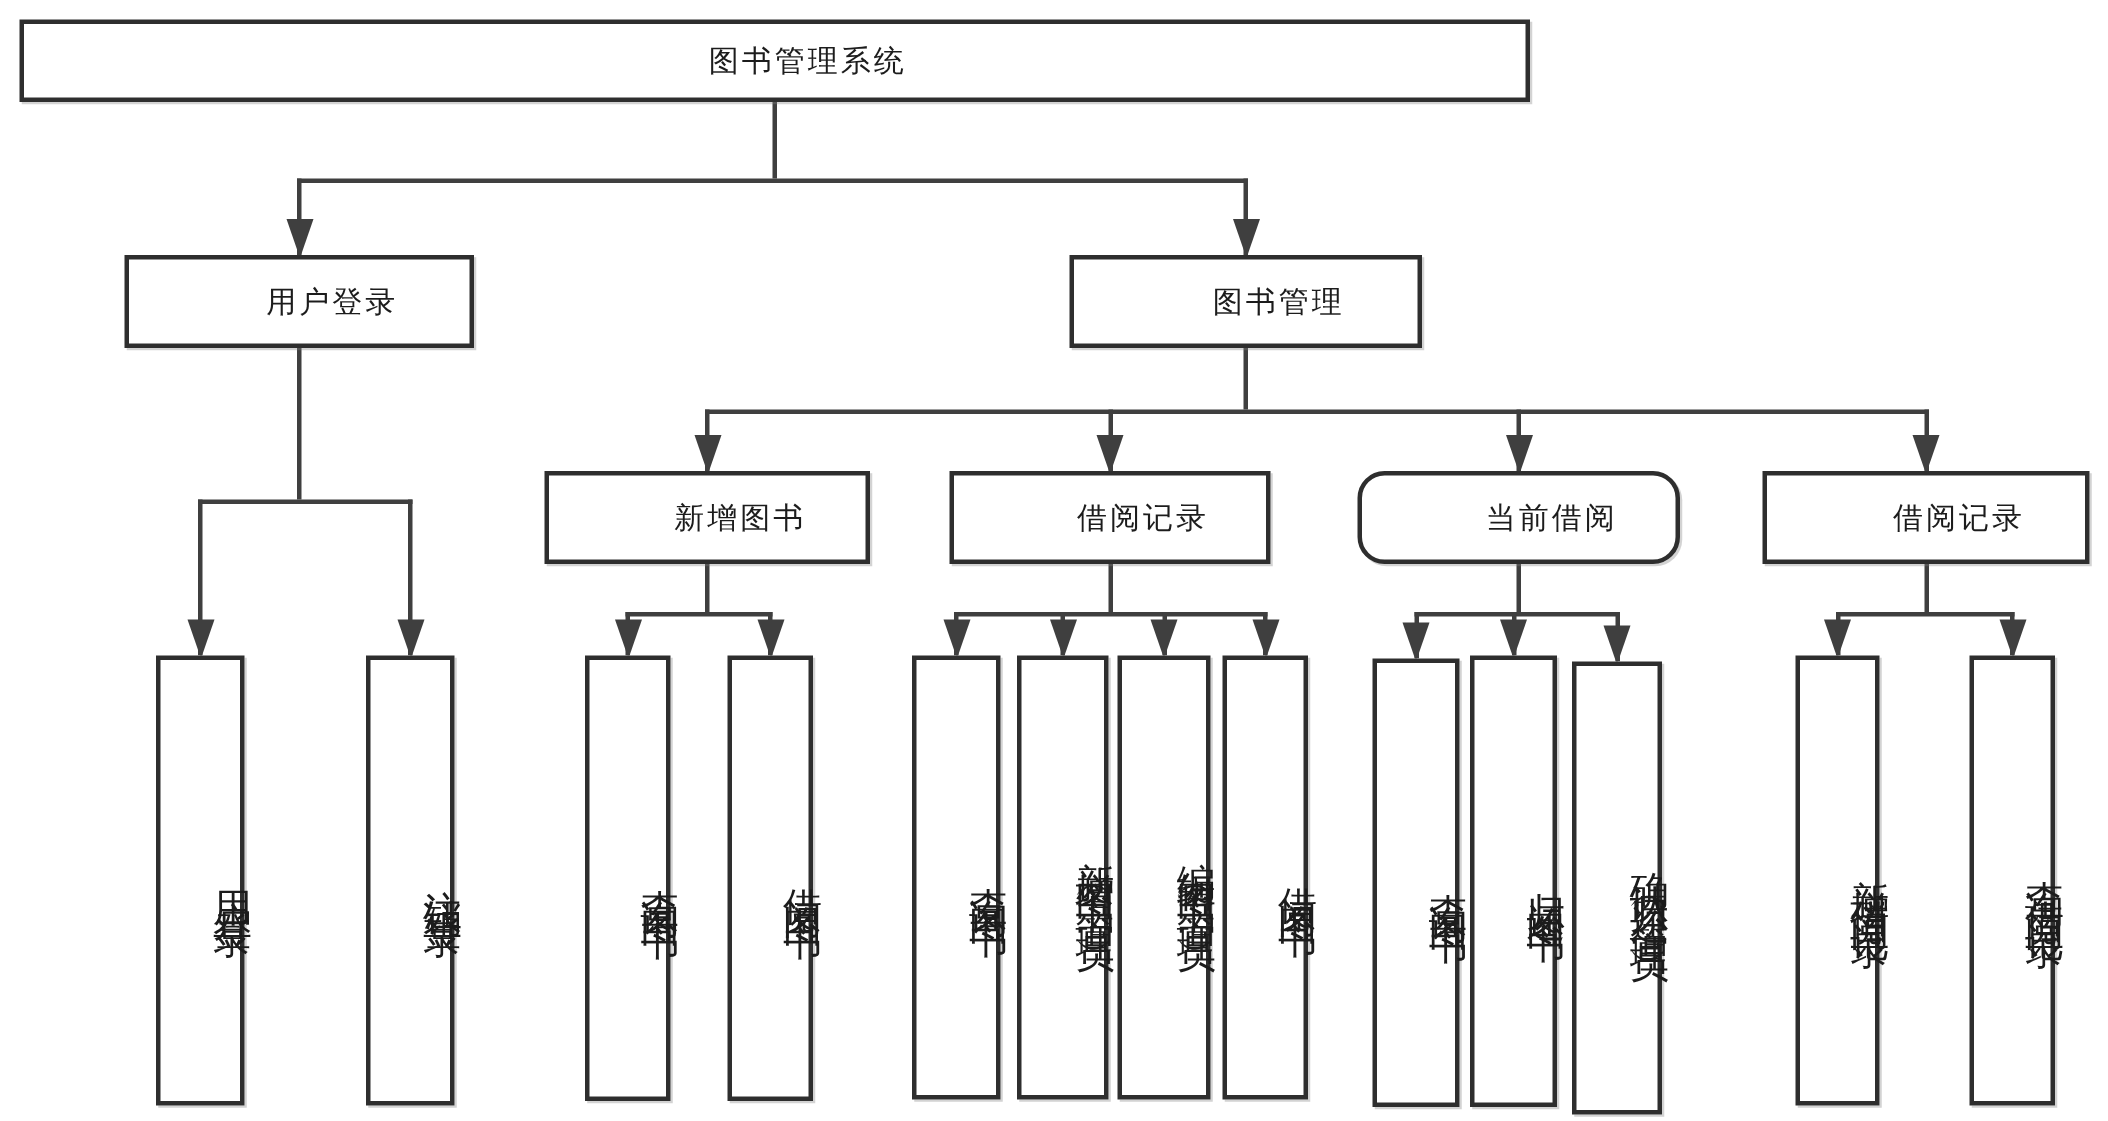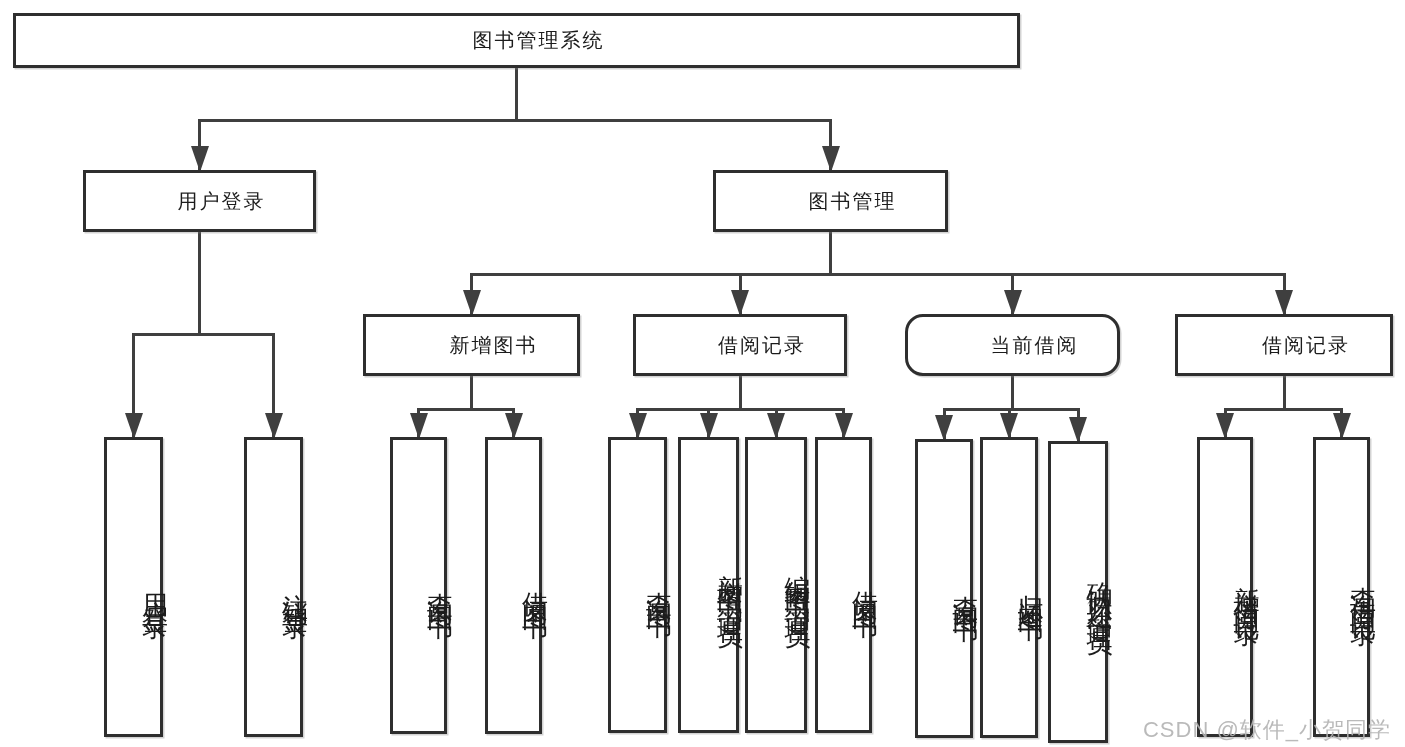--- a/index.html
+++ b/index.html
@@ -185,7 +185,6 @@
         <span class="node-label">查询借阅记录</span>
       </div>
     </div>
-  <div class="watermark">CSDN @软件_小贺同学</div>
 </div>
 
 </body></html>

